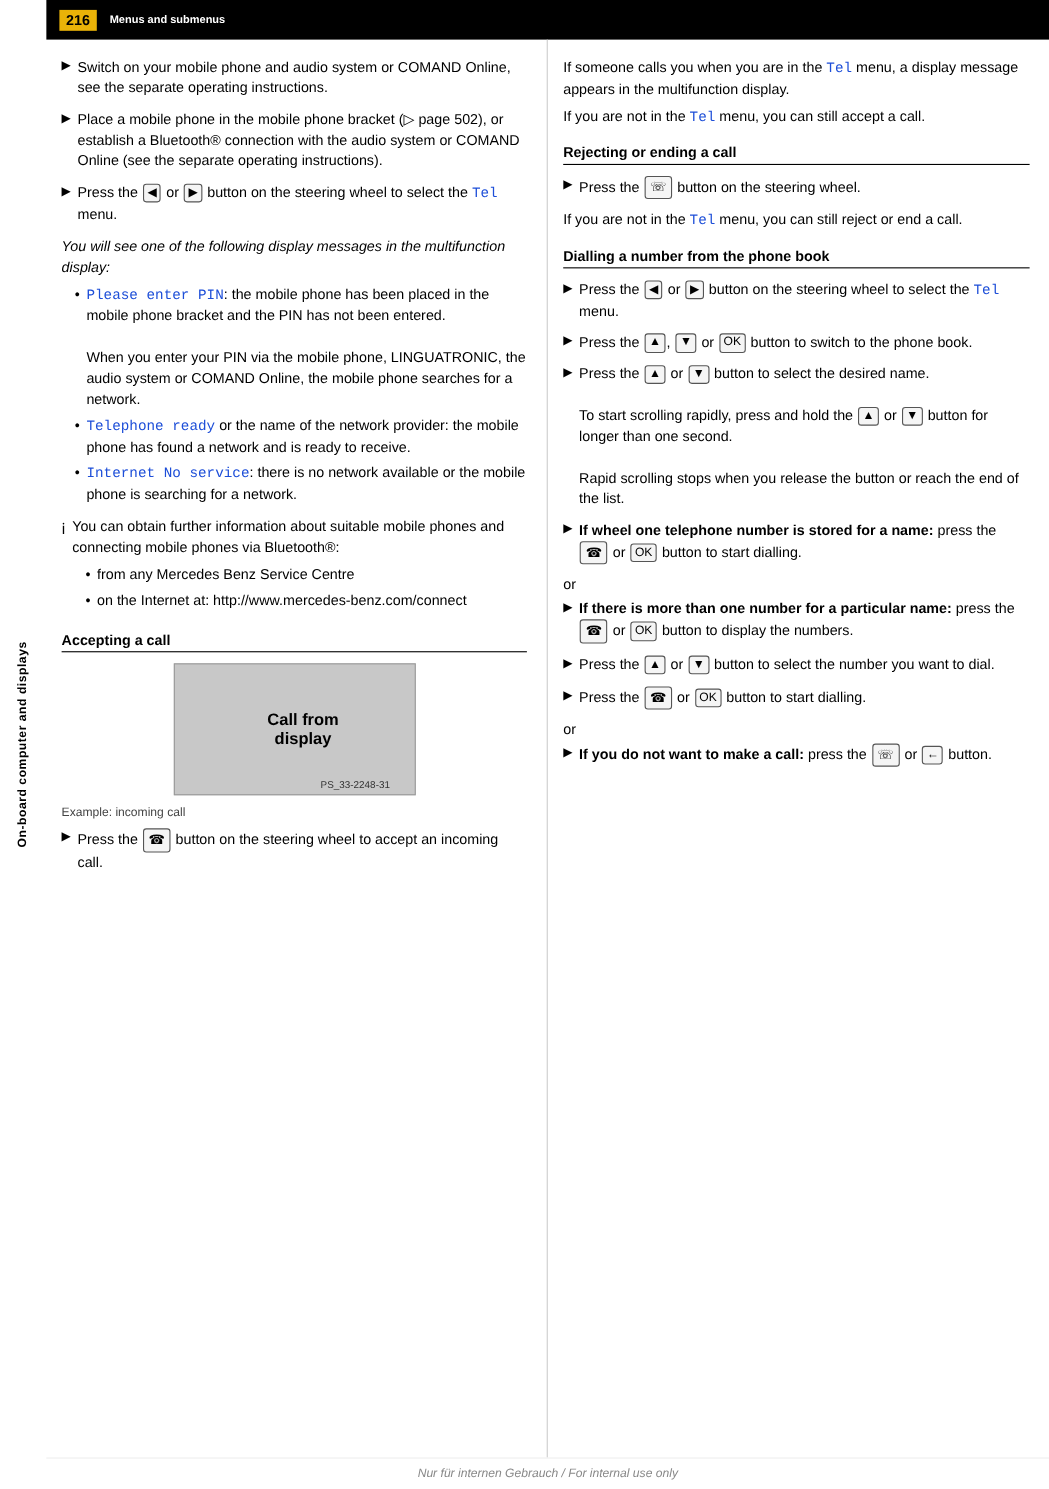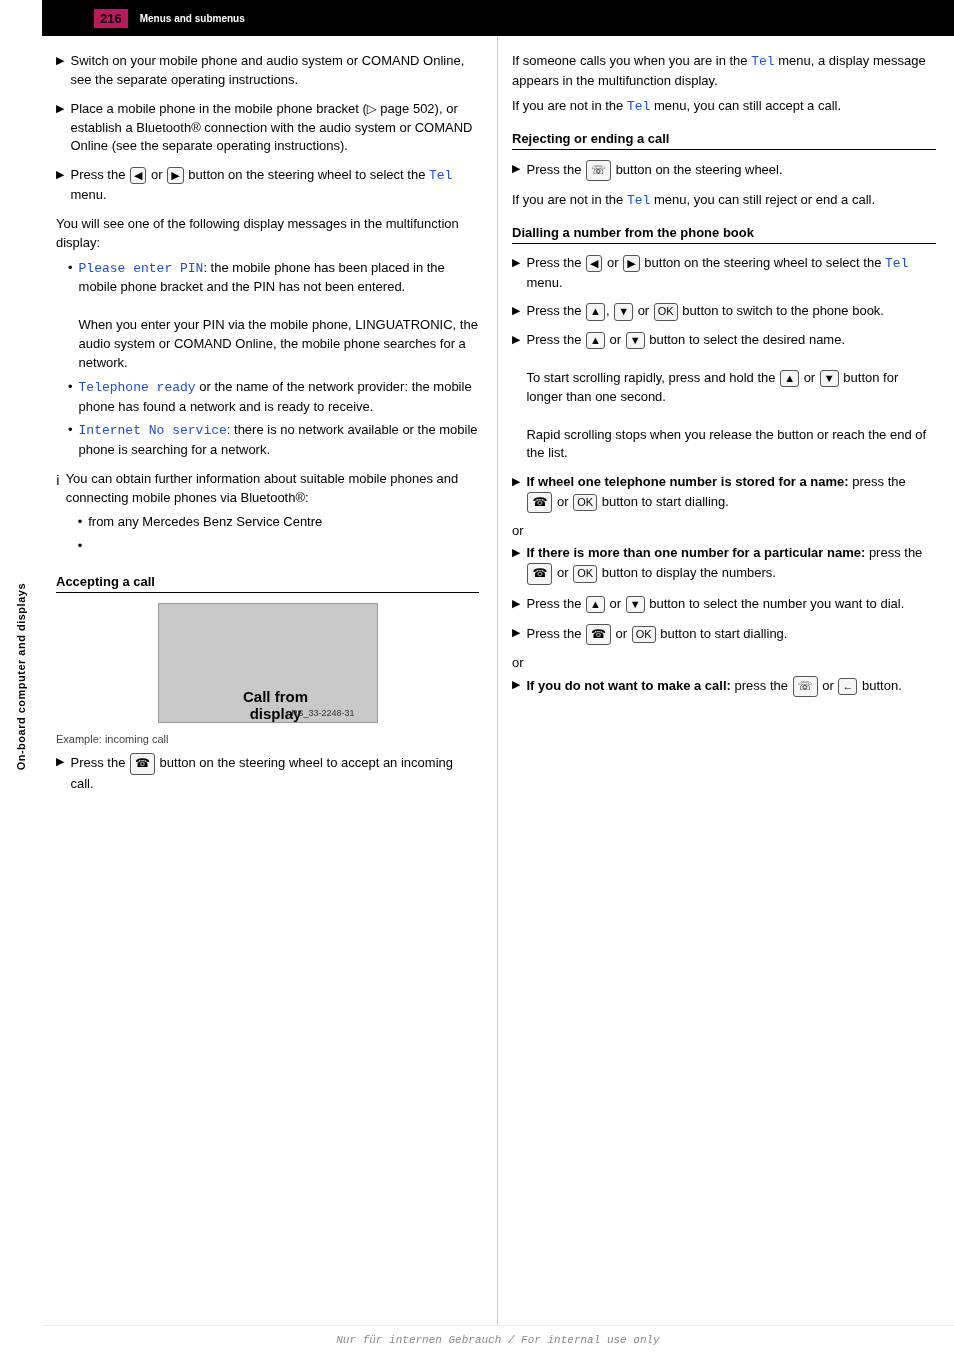--- a/index.html
+++ b/index.html
@@ -59,7 +59,7 @@
     }
 
     .page-number {
-      background: #be185d;
+      background: #eab308;
       color: #000;
       font-weight: bold;
       font-size: 13px;
@@ -67,7 +67,6 @@
       margin-right: 12px;
       min-width: 30px;
       text-align: center;
-      margin-left: 40px;
     }
 
     .header-title {

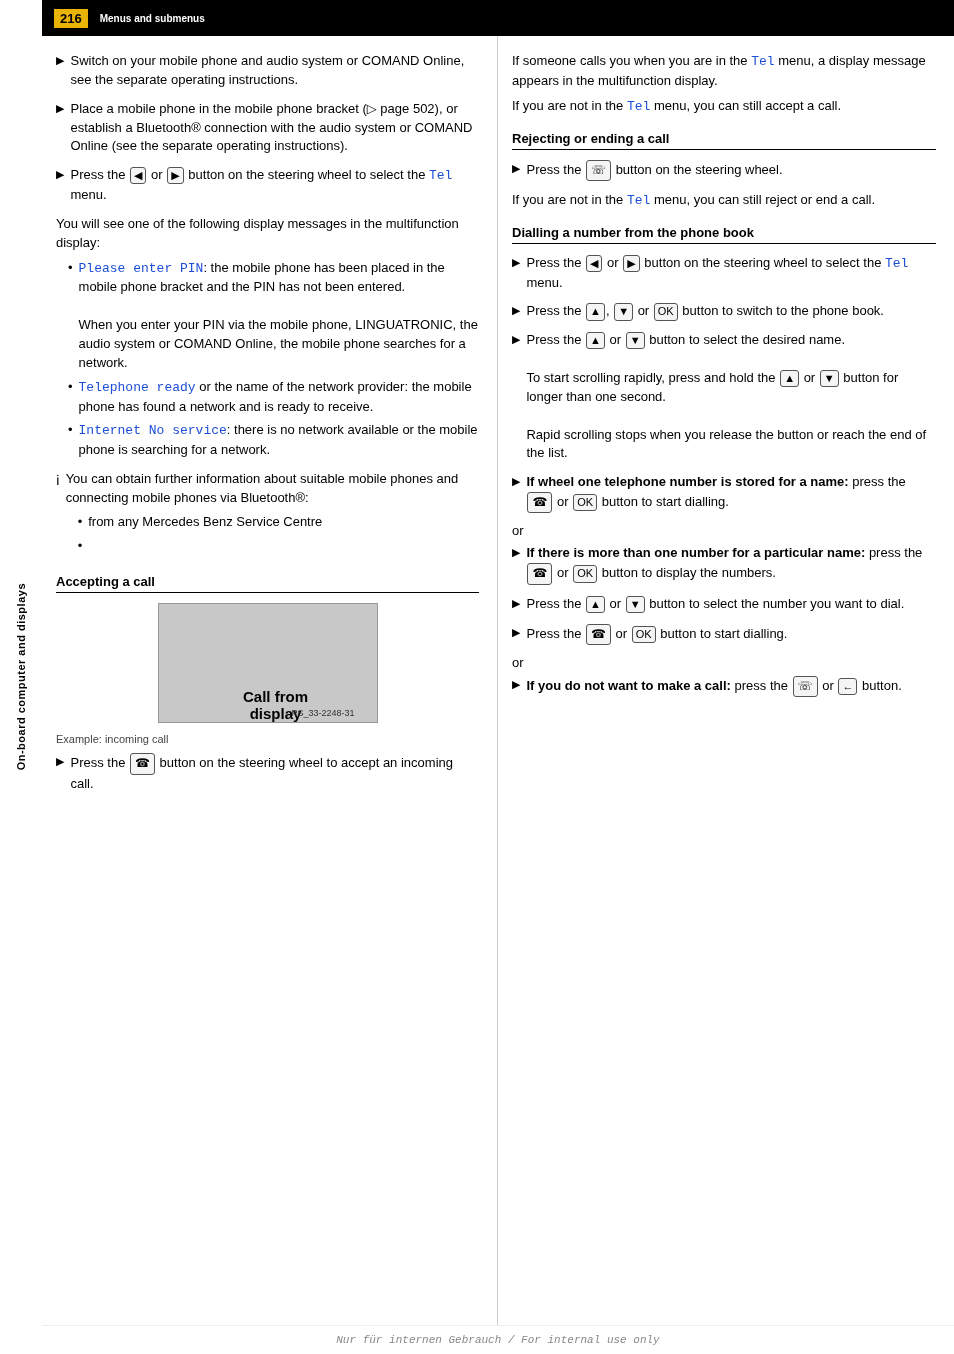--- a/index.html
+++ b/index.html
@@ -127,6 +127,7 @@
       color: #000;
       margin: 6px 0;
       line-height: 1.45;
+      font-style: italic;
     }
 
     

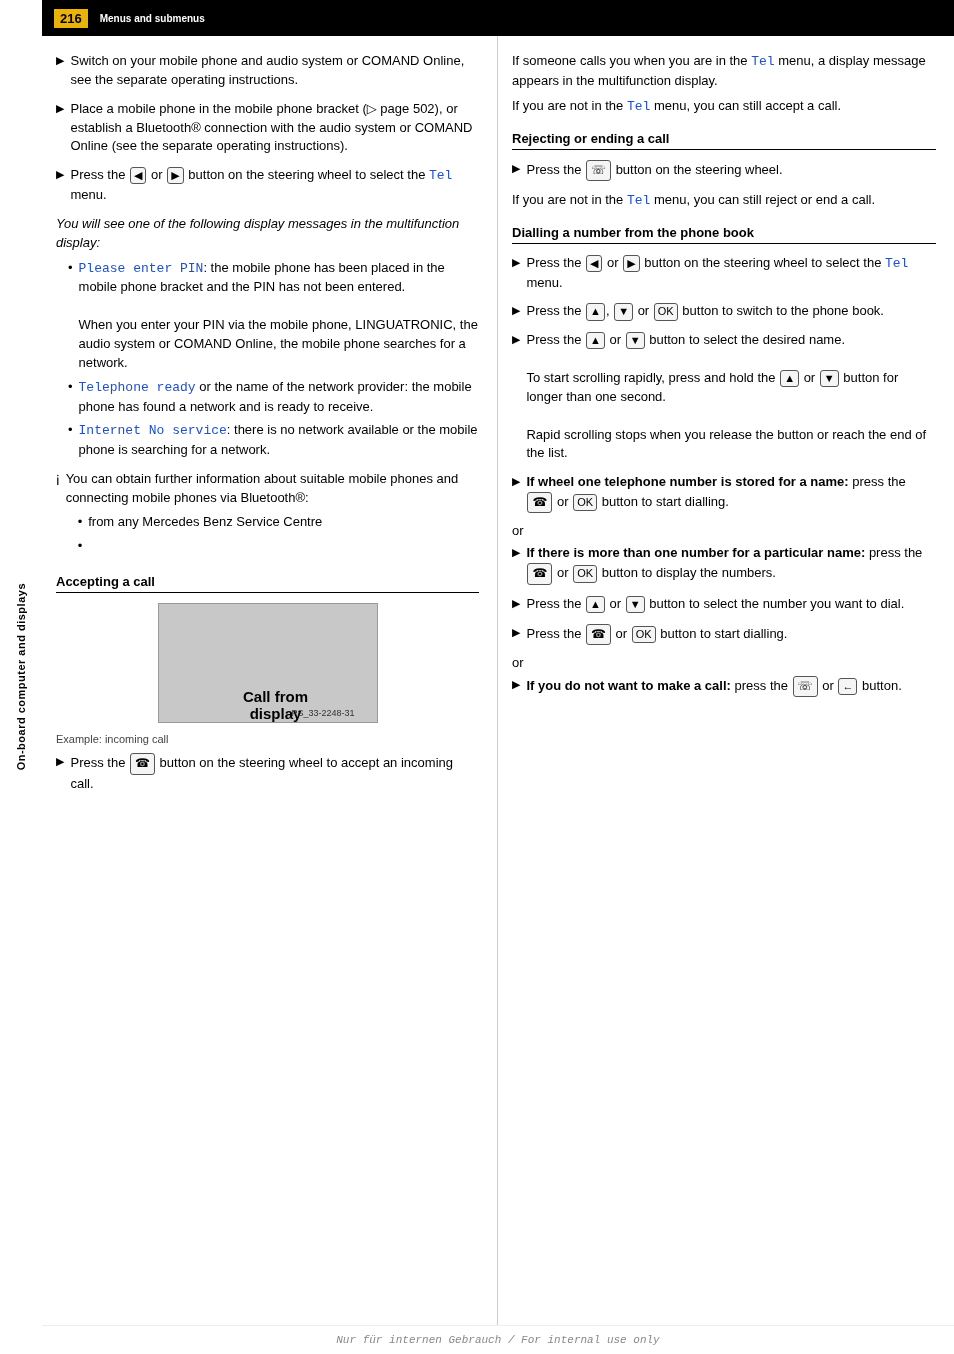--- a/index.html
+++ b/index.html
@@ -322,6 +322,7 @@
             </div>
             <div class="sub-bullet">
               <span class="sub-dot">•</span>
+              <span>on the Internet at: http://www.mercedes-benz.com/connect</span>
             </div>
           </span>
         </div>

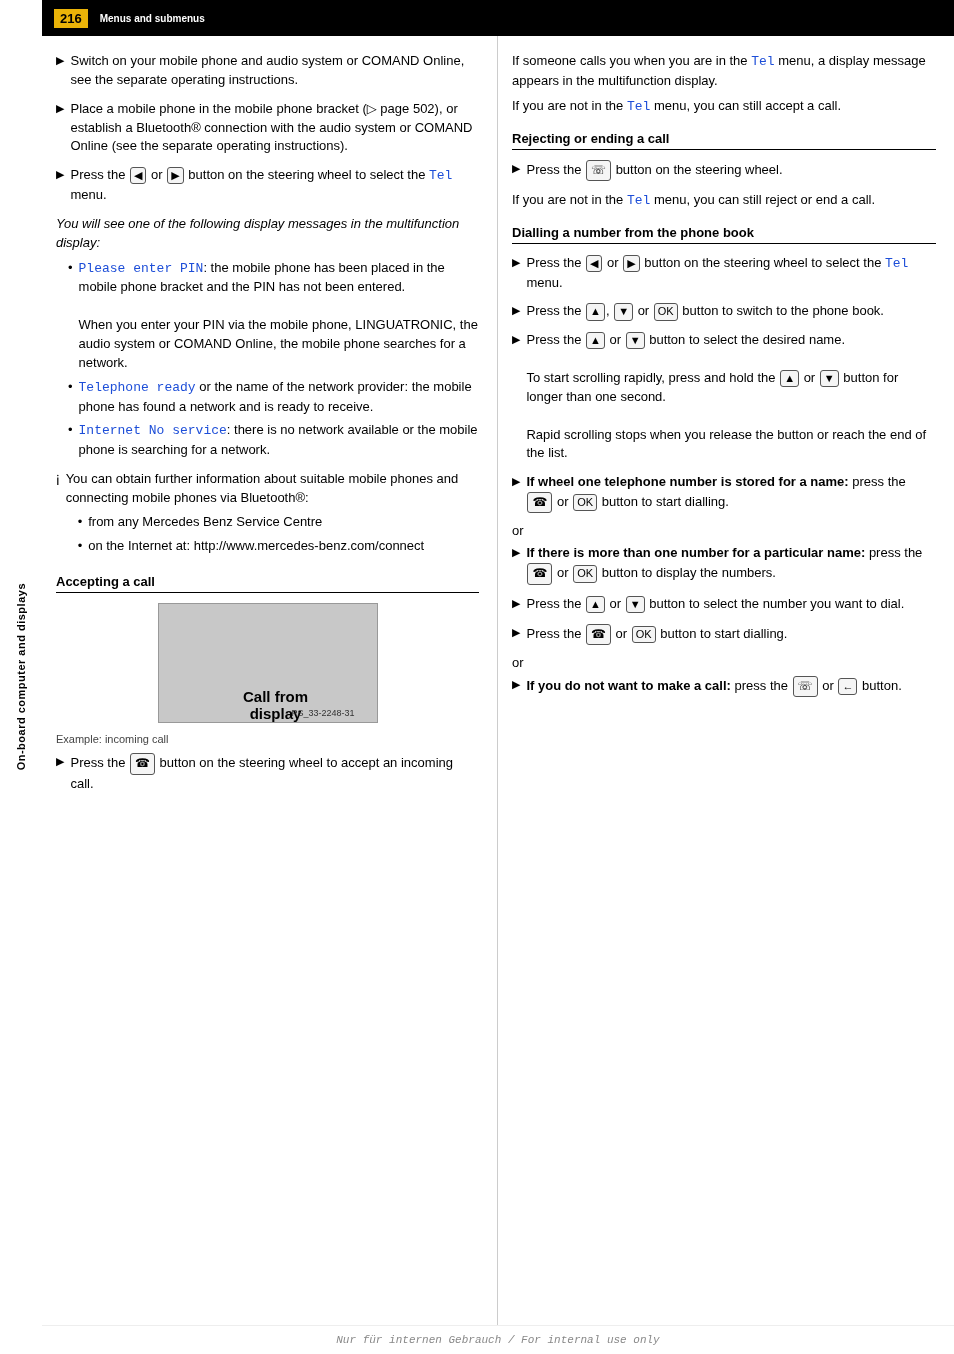--- a/index.html
+++ b/index.html
@@ -201,7 +201,7 @@
       display: flex;
       flex-direction: column;
       align-items: center;
-      justify-content: flex-end;
+      justify-content: center;
       position: relative;
       padding-left: 16px;
     }

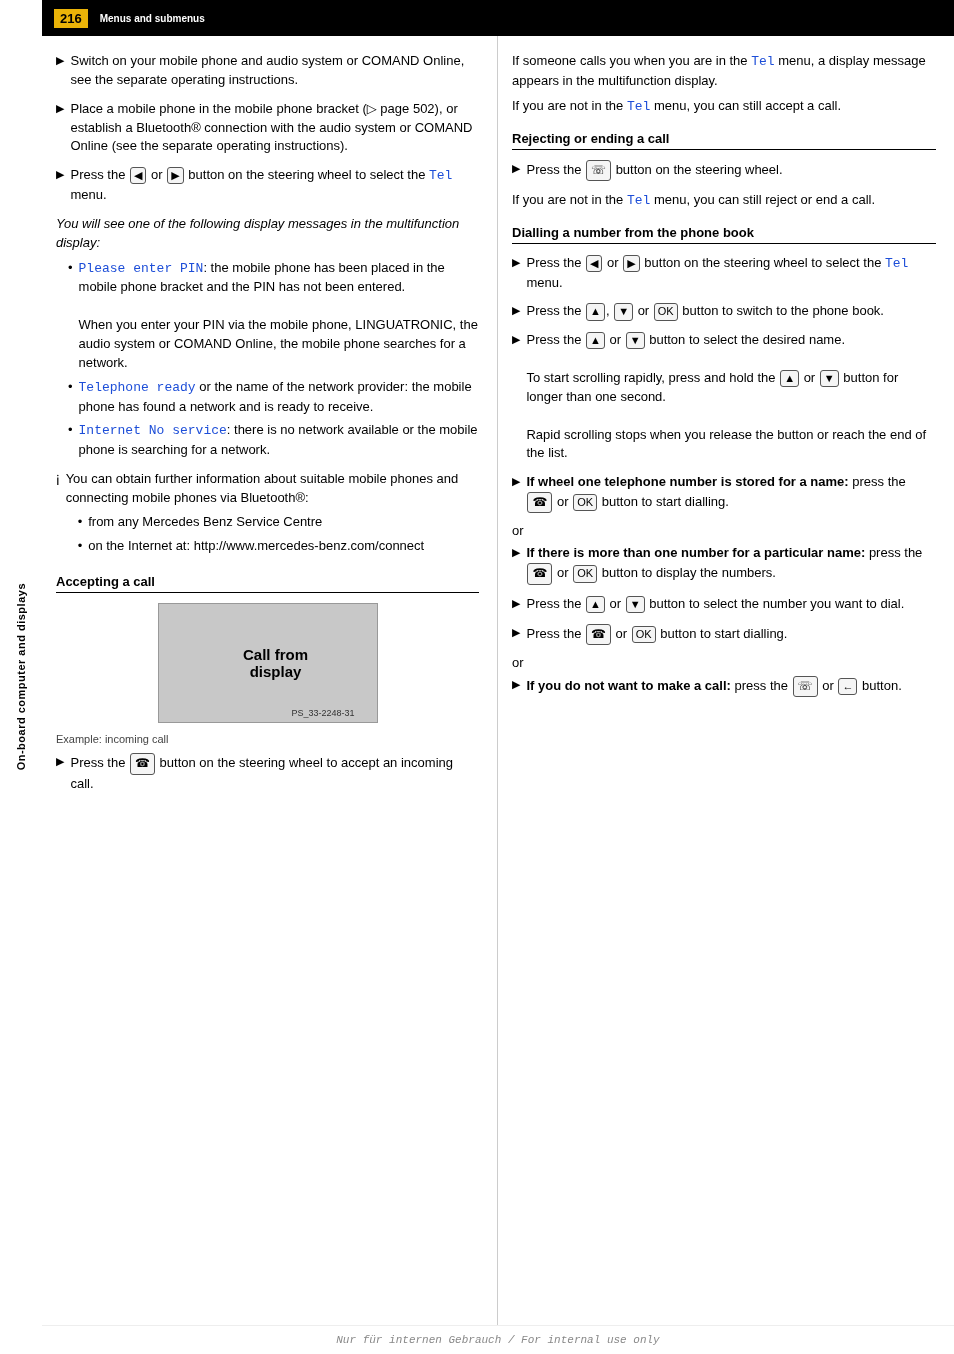--- a/index.html
+++ b/index.html
@@ -236,7 +236,6 @@
       color: #888;
       border-top: 1px solid #eee;
       font-style: italic;
-      font-family: Liberation Mono, monospace;
     }
 
     

